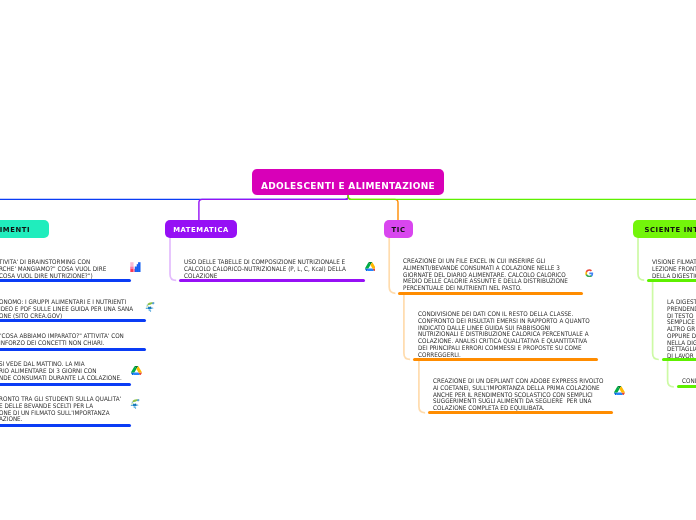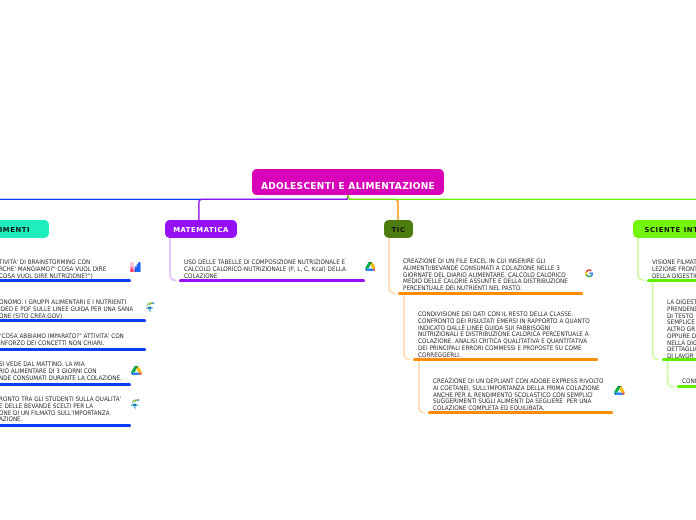--- a/index.html
+++ b/index.html
@@ -50,7 +50,7 @@
 
   <div class="node topic-node" style="left: -30px; top: 220px; width: 79px; height: 18px; background: rgb(32, 237, 189); color: rgb(17, 17, 17);">ALIMENTI</div>
   <div class="node topic-node" style="left: 165px; top: 220px; width: 72px; height: 18px; background: rgb(150, 16, 245); color: rgb(255, 255, 255);">MATEMATICA</div>
-  <div class="node topic-node" style="left: 384px; top: 220px; width: 29px; height: 18px; background: #4d7c0f; color: rgb(17, 17, 17);">TIC</div>
+  <div class="node topic-node" style="left: 384px; top: 220px; width: 29px; height: 18px; background: #d946ef; color: rgb(17, 17, 17);">TIC</div>
   <div class="node topic-node" style="left: 633px; top: 220px; width: 110px; height: 18px; background: rgb(115, 245, 10); color: rgb(17, 17, 17);">SCIENTE INTEGRATE</div>
 
   <div id="leaves">

